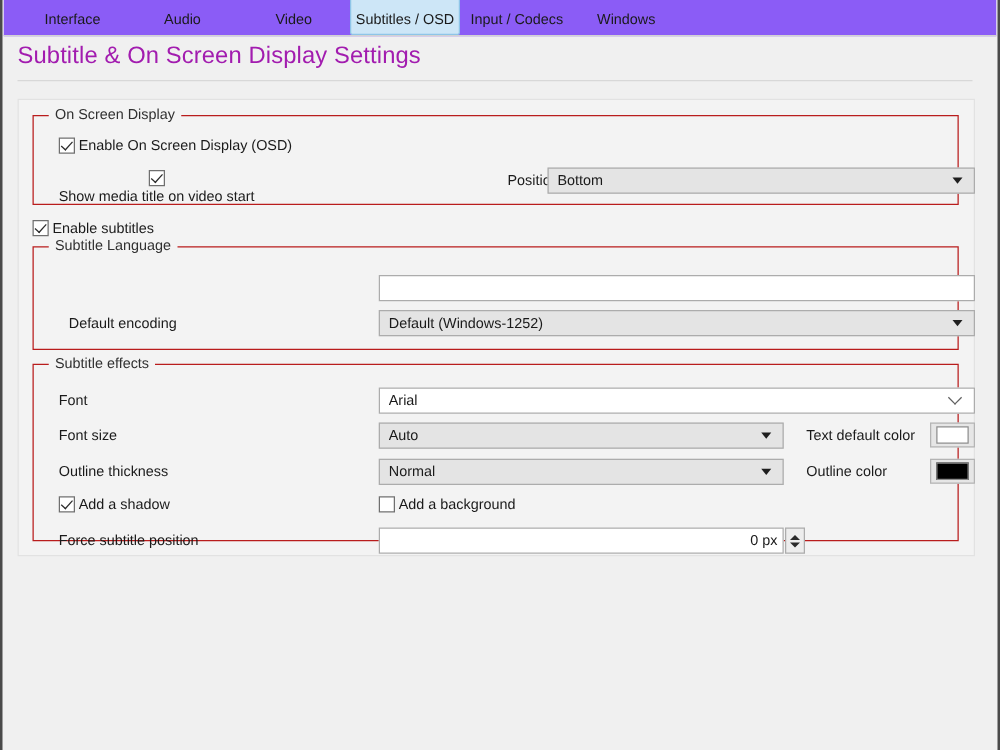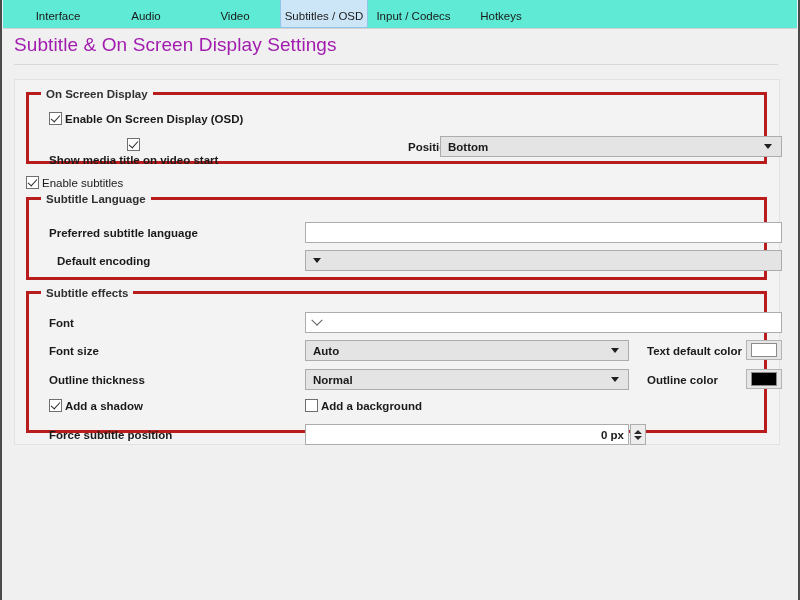--- a/index.html
+++ b/index.html
@@ -35,7 +35,7 @@
     top: 0;
     right: 3px;
     height: 28px;
-    background: #5eead4;
+    background: #8b5cf6;
     border-bottom: 1px solid #d2d2d2;
   }
   .tab {

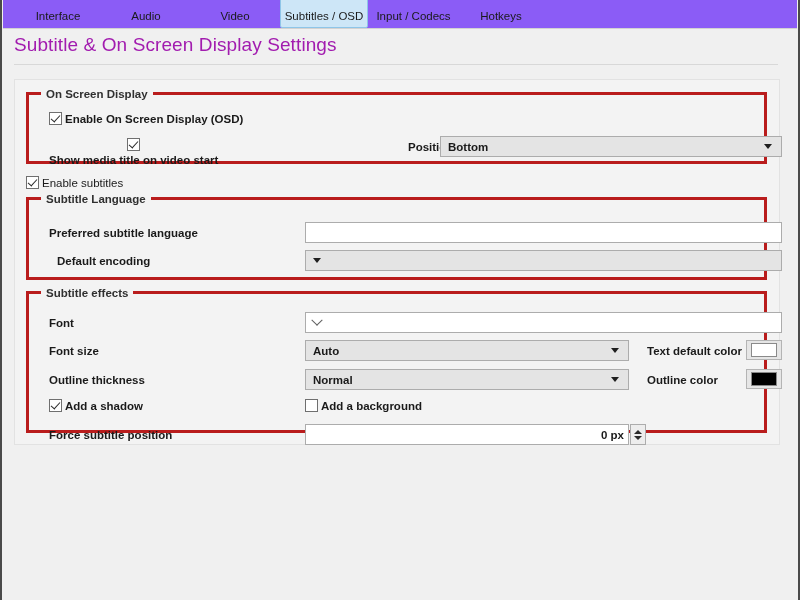--- a/index.html
+++ b/index.html
@@ -315,7 +315,7 @@
     <div class="tab-icon">
       
     </div>
-    <div class="tab-label">Hotkeys</div>
+    <div class="tab-label">Windows</div>
   </div>
 
 </div>

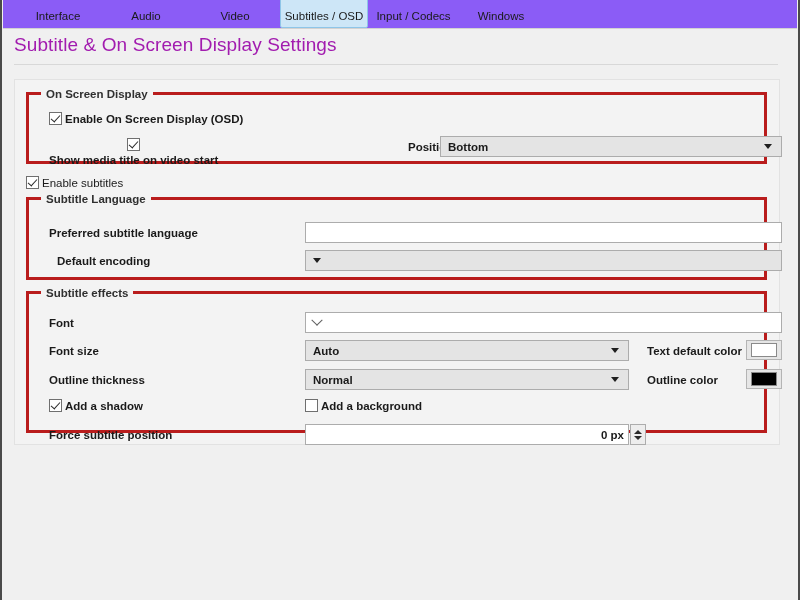--- a/index.html
+++ b/index.html
@@ -108,9 +108,8 @@
   
   .group {
     position: absolute;
-    border: 3px solid #b91c1c;
-    box-sizing: border-box;
-    font-weight: bold;
+    border: 1px solid #b91c1c;
+    box-sizing: border-box;
   }
   .group-title {
     position: absolute;

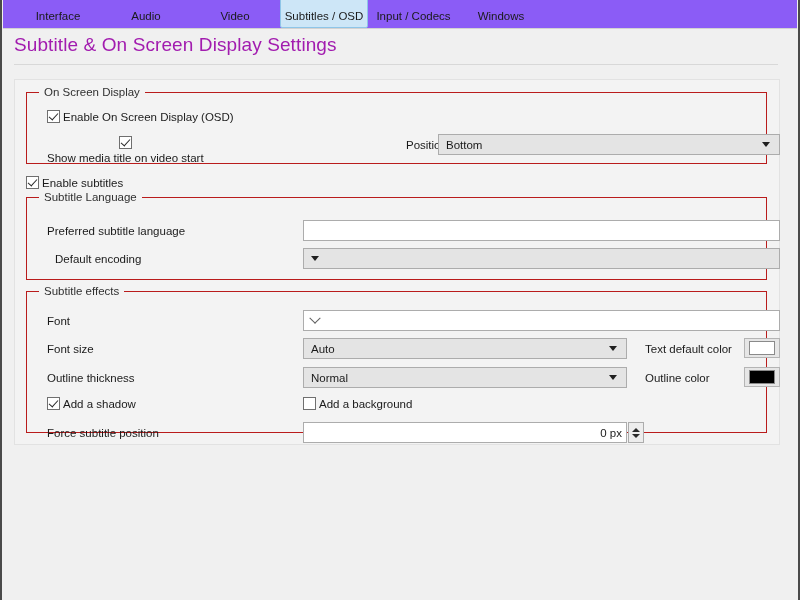--- a/index.html
+++ b/index.html
@@ -354,7 +354,6 @@
     <div class="group" style="left:11px; top:117px; width:741px; height:83px;">
       <div class="group-title">Subtitle Language</div>
 
-      <div class="row-label" style="left:20px; top:26px;">Preferred subtitle language</div>
 
       <div class="textbox" style="left:276px; top:22px; width:477px;">
         <span class="val"></span>

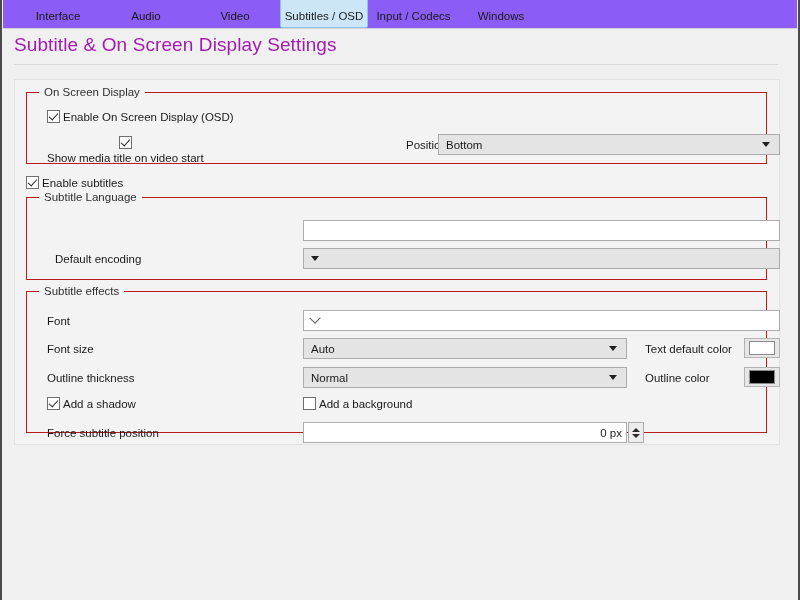--- a/index.html
+++ b/index.html
@@ -362,6 +362,7 @@
       <div class="row-label" style="left:28px; top:54px;">Default encoding</div>
 
       <div class="combo" style="left:276px; top:50px; width:477px;">
+        <span class="val">Default (Windows-1252)</span>
         <span class="arrow-tri"></span>
       </div>
     </div>

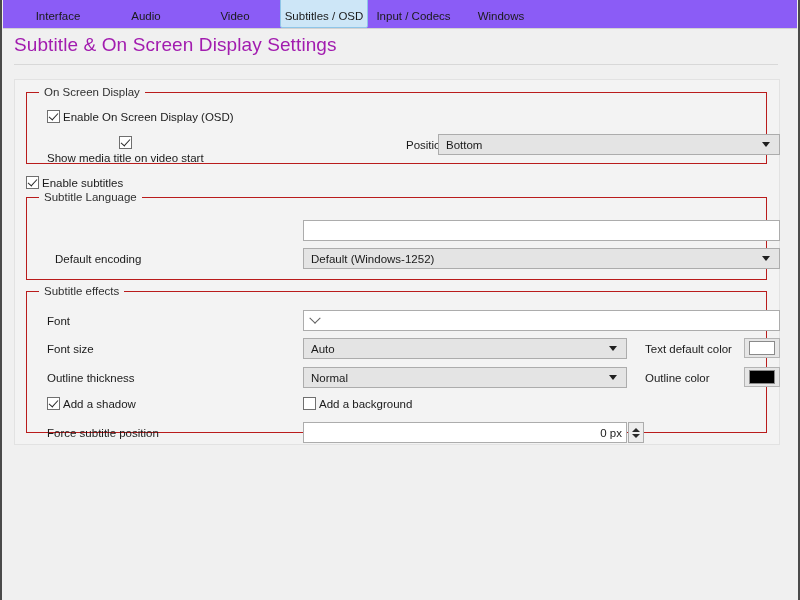--- a/index.html
+++ b/index.html
@@ -372,6 +372,7 @@
 
       <div class="row-label" style="left:20px; top:22px;">Font</div>
       <div class="combo editable" style="left:276px; top:18px; width:477px;">
+        <span class="val">Arial</span>
         <span class="arrow-chev"></span>
       </div>
 

